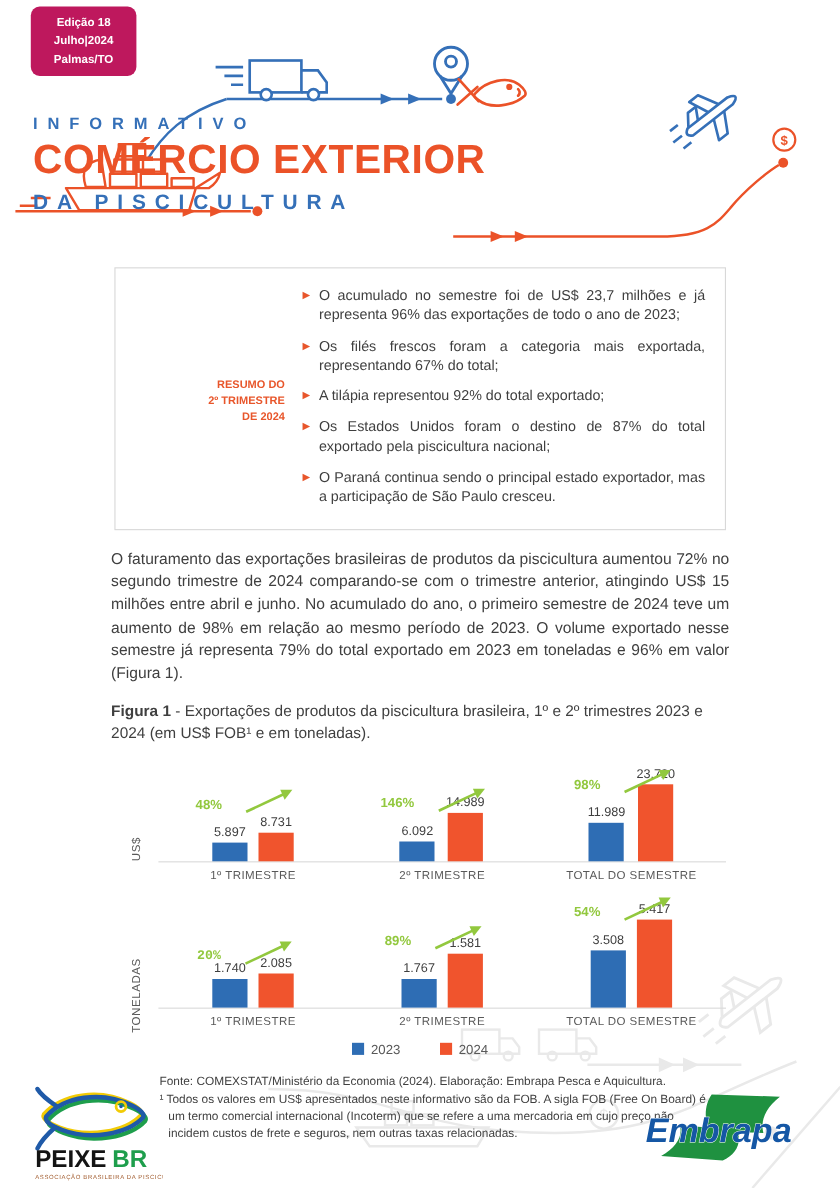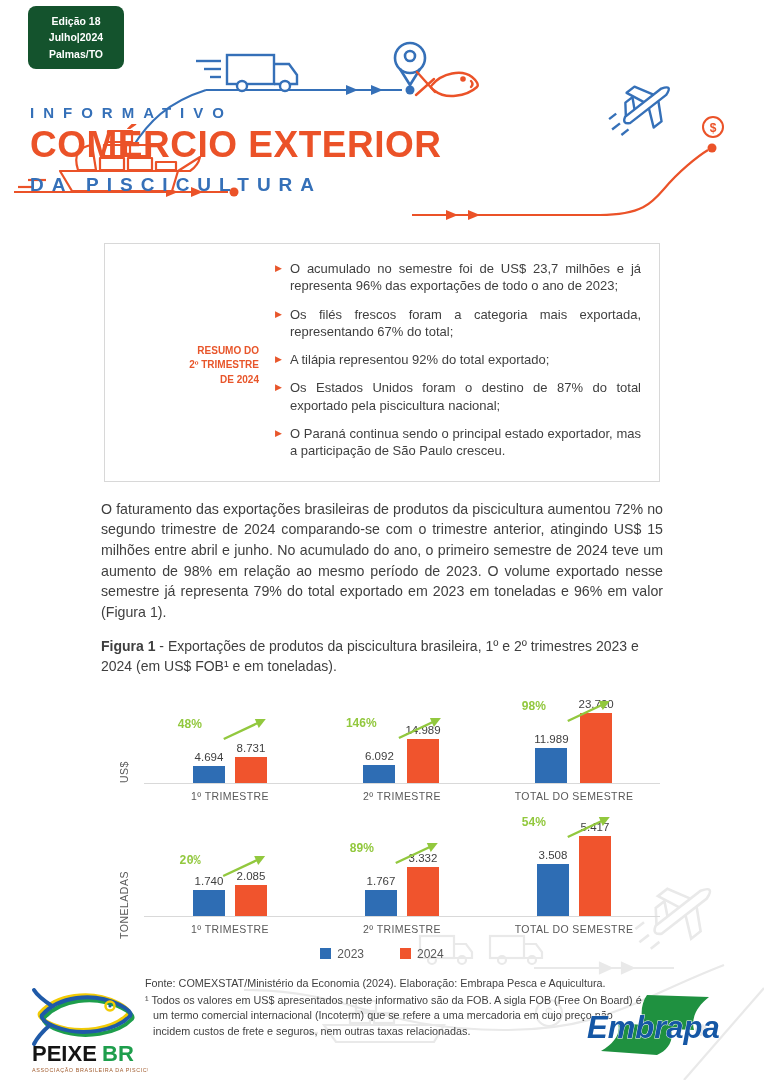--- a/index.html
+++ b/index.html
@@ -7,7 +7,7 @@
   .page{position:relative;width:764px;height:1080px;margin:0 auto;background:#fff;overflow:hidden;}
 
   
-  .badge{position:absolute;left:28px;top:6px;width:88px;background:#14532d;border-radius:8px;
+  .badge{position:absolute;left:28px;top:6px;width:88px;background:#be185d;border-radius:8px;
          color:#fff;font-size:10.5px;font-weight:bold;text-align:center;padding:7px 4px;line-height:1.55;z-index:5;}
 
   

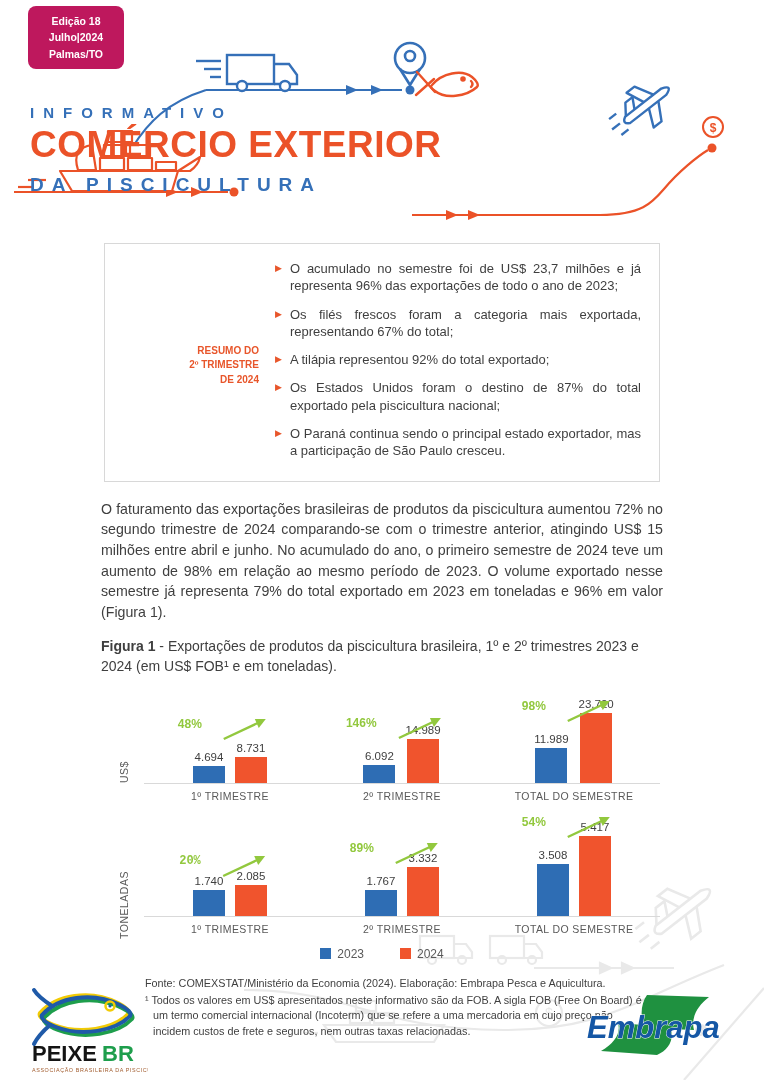--- a/index.html
+++ b/index.html
@@ -44,7 +44,7 @@
   .bar-col{display:flex;flex-direction:column;align-items:center;justify-content:flex-end;}
   .bar-val{font-size:11.5px;color:#3F3F3F;margin-bottom:3px;}
   .bar{width:32px;}
-  .growth{position:absolute;left:50%;transform:translateX(-58%);display:flex;align-items:flex-start;gap:20px;}
+  .growth{position:absolute;left:50%;transform:translateX(-58%);display:flex;align-items:center;gap:20px;}
   .growth .pct{font-size:12px;font-weight:bold;color:#92C83E;padding-top:1px;}
   .cats{display:flex;margin-top:6px;}
   .cat{flex:1;text-align:center;font-size:10.5px;color:#595959;letter-spacing:0.4px;}

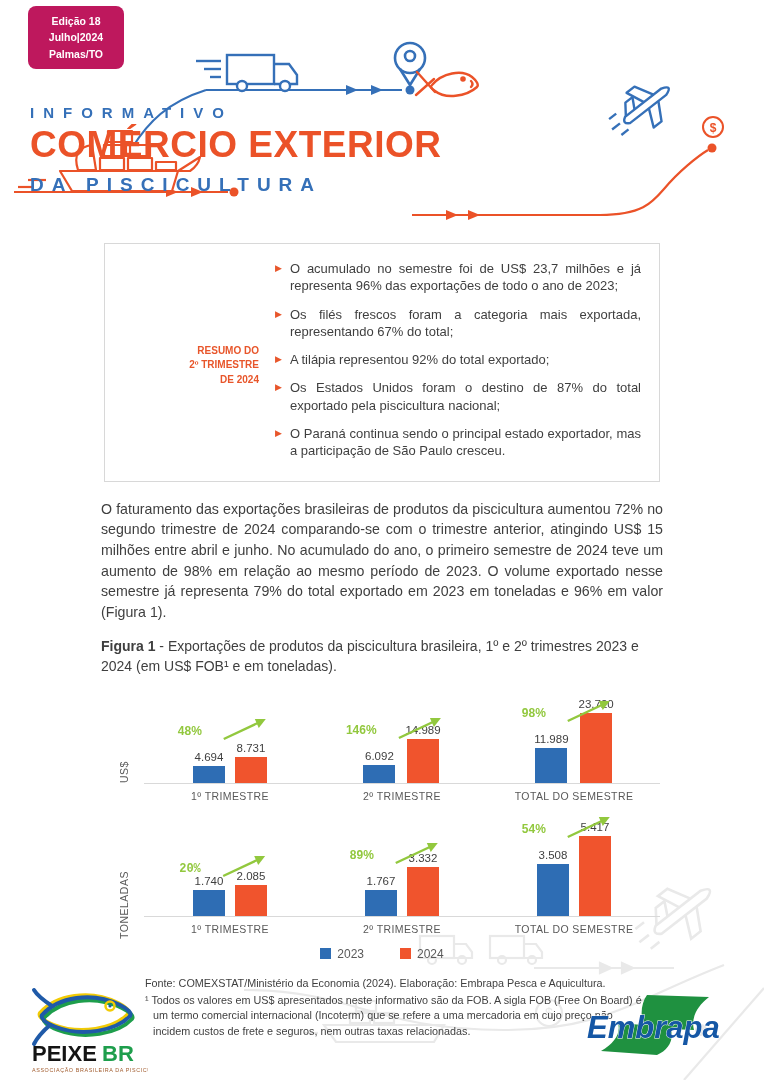--- a/index.html
+++ b/index.html
@@ -249,7 +249,7 @@
             <div class="plot" style="height: 102px;">
               <div class="group">
                 <div class="bar-col">
-                  <div class="bar-val">4.694</div>
+                  <div class="bar-val">5.897</div>
                   <div class="bar" style="height: 17px; background: rgb(46, 109, 180);"></div>
                 </div>
                 <div class="bar-col">

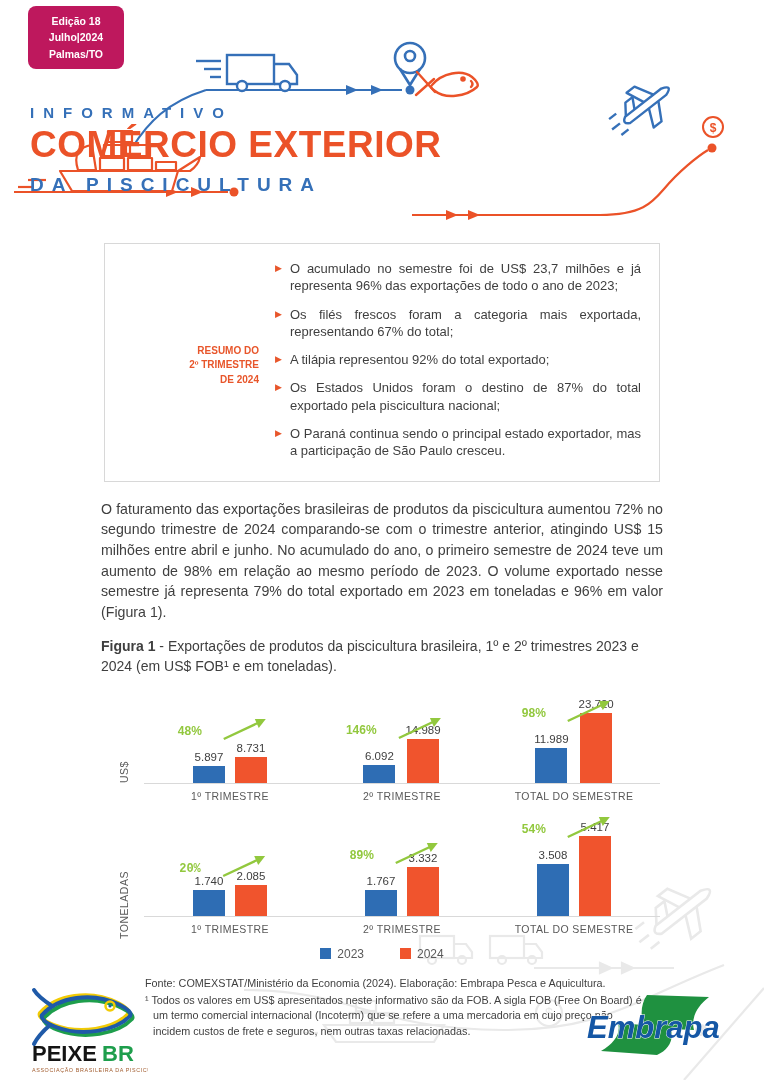--- a/index.html
+++ b/index.html
@@ -335,7 +335,7 @@
                   <div class="bar" style="height: 26px; background: rgb(46, 109, 180);"></div>
                 </div>
                 <div class="bar-col">
-                  <div class="bar-val">3.332</div>
+                  <div class="bar-val">1.581</div>
                   <div class="bar" style="height: 49px; background: rgb(240, 84, 45);"></div>
                 </div>
                 <div class="growth" style="bottom: 46px;">

